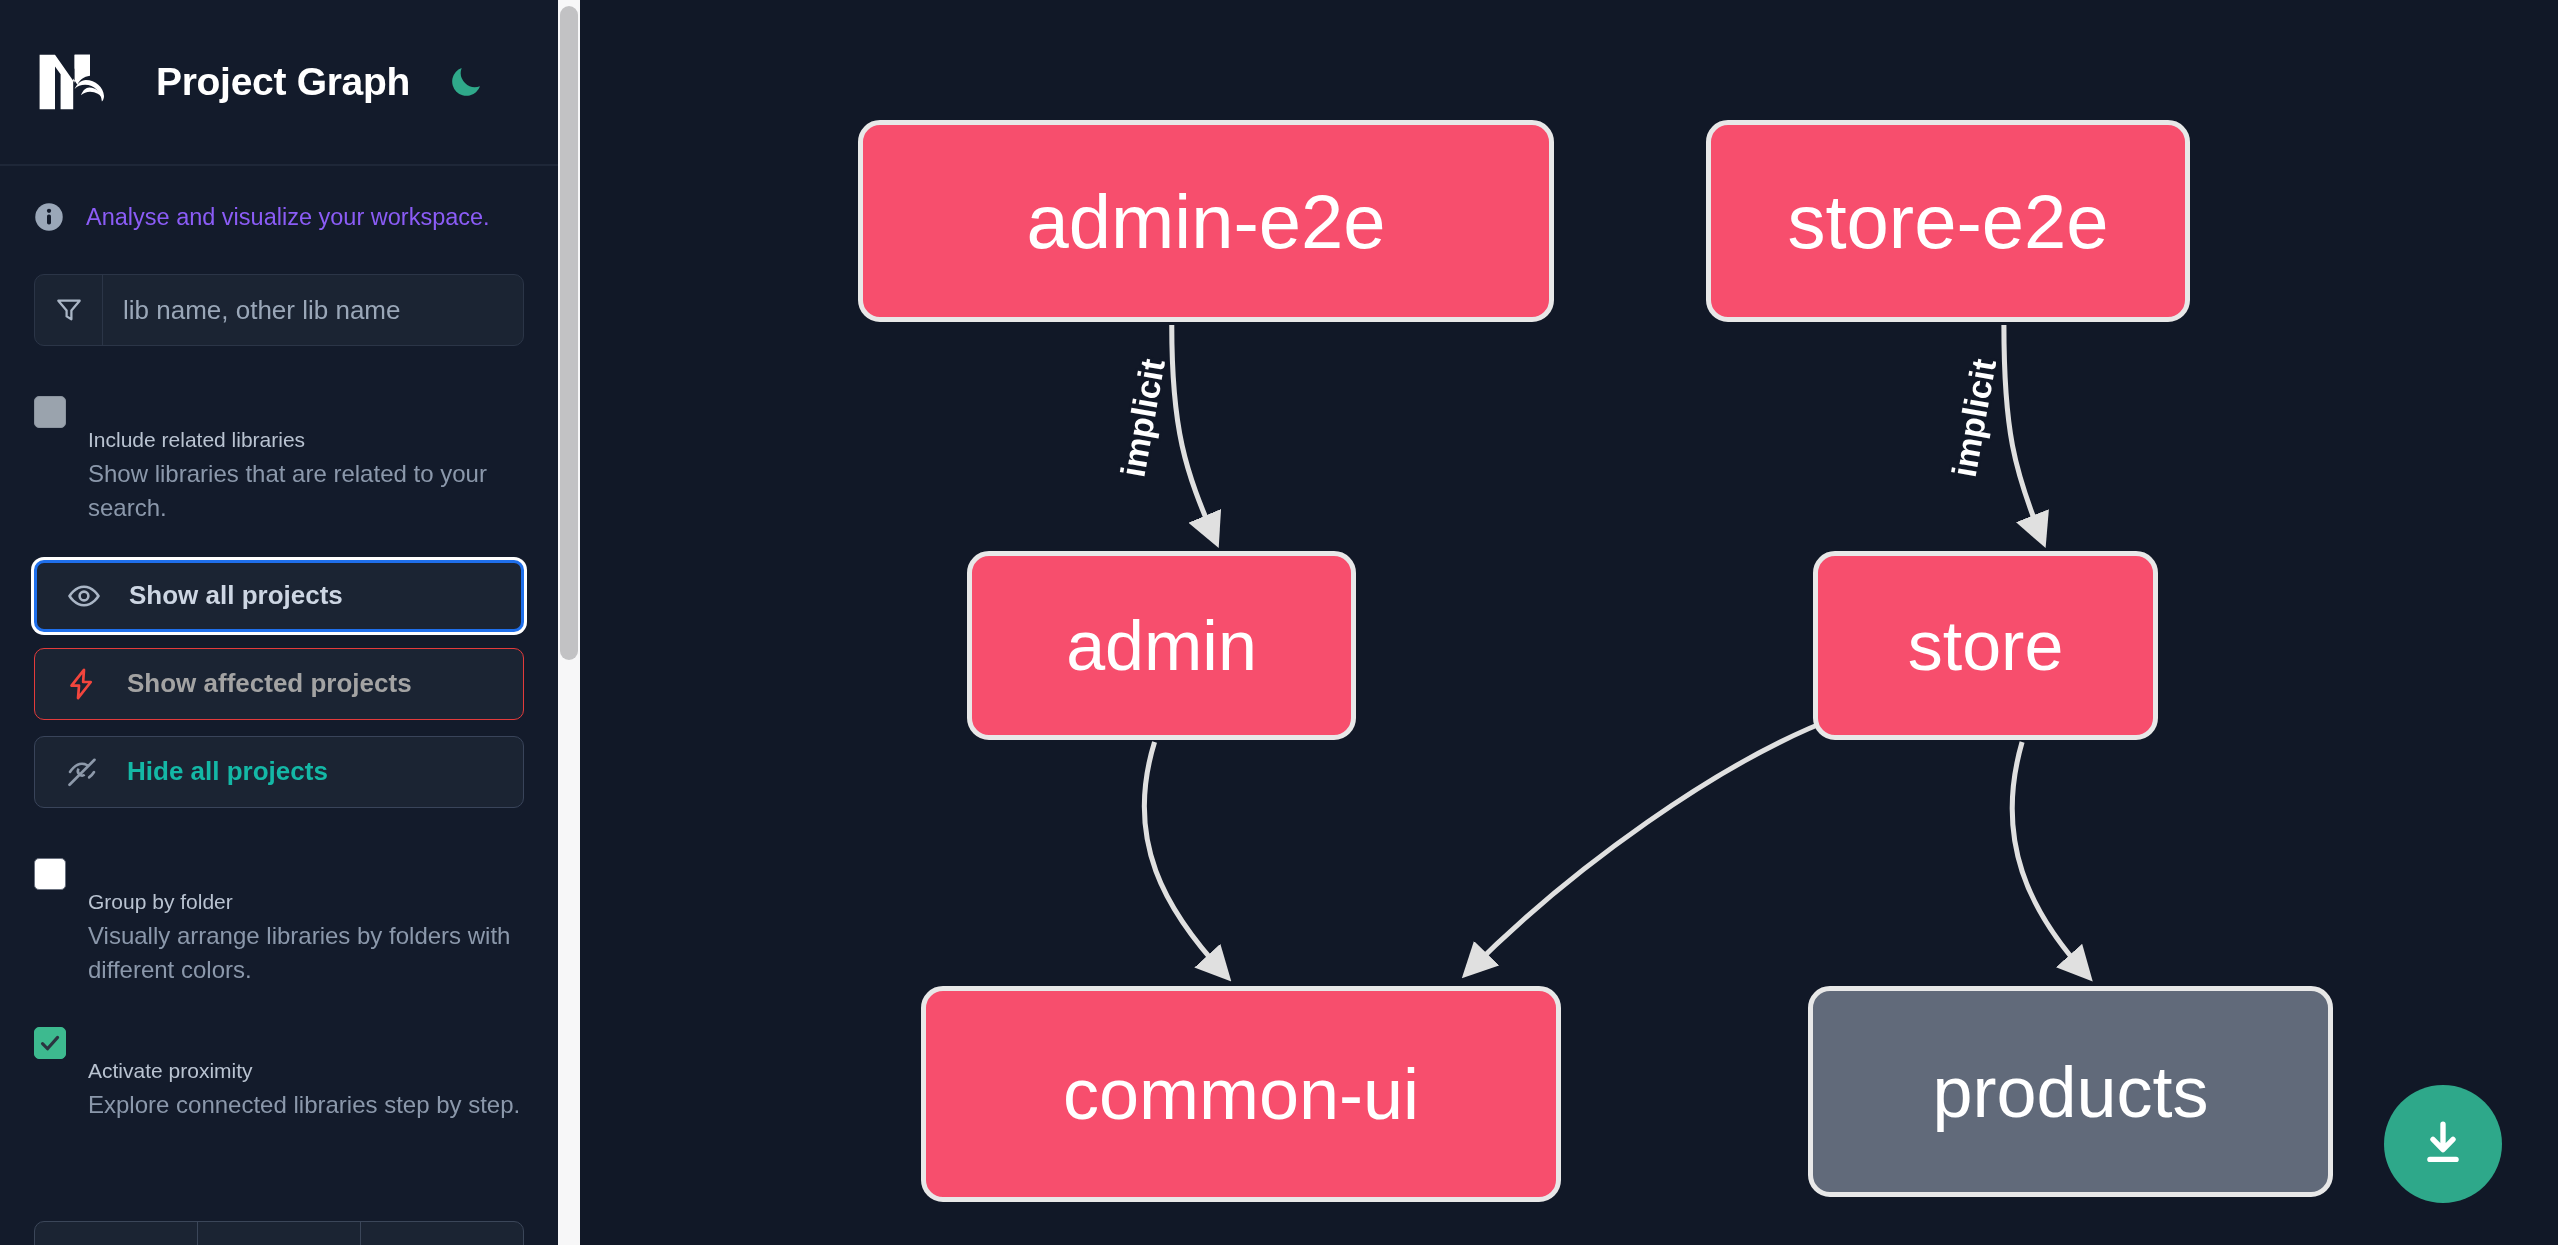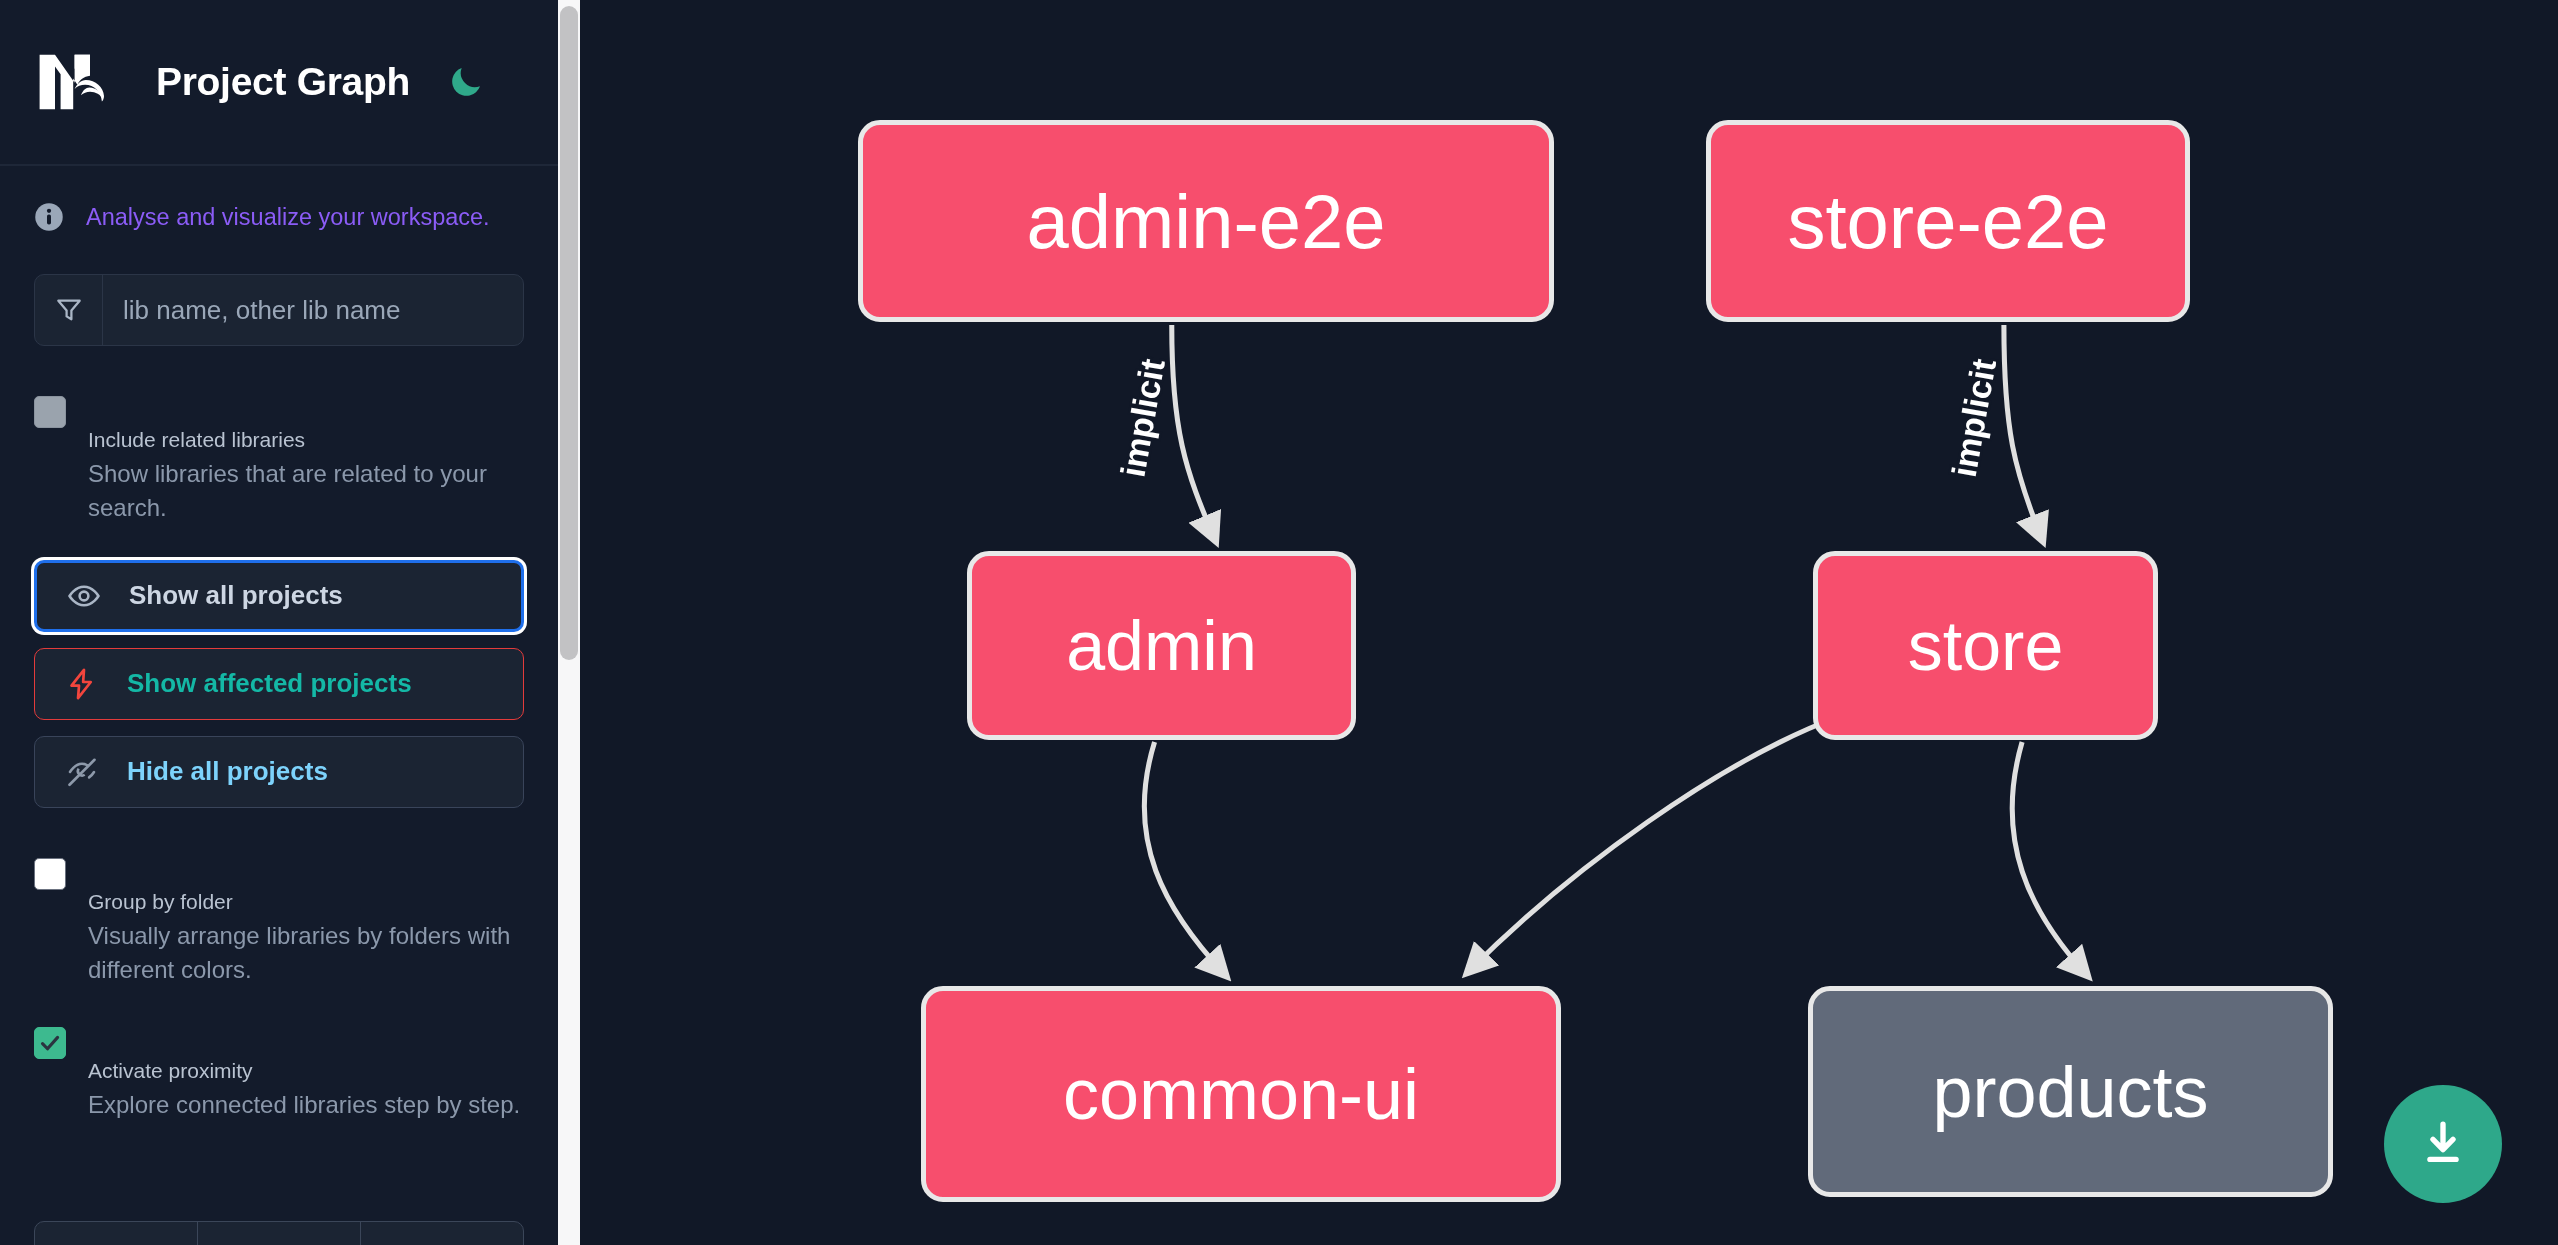--- a/index.html
+++ b/index.html
@@ -119,7 +119,7 @@
   }
   .act-btn.focused .act-label { color: #cdd6e3; }
   .act-btn.danger { border: 1px solid #e33b3b; }
-  .act-btn.danger .act-label { color: #14b8a6; }
+  .act-btn.danger .act-label { color: #a3a3a3; }
   .act-btn.plain .act-label { color: #7dd3fc; }
 
   

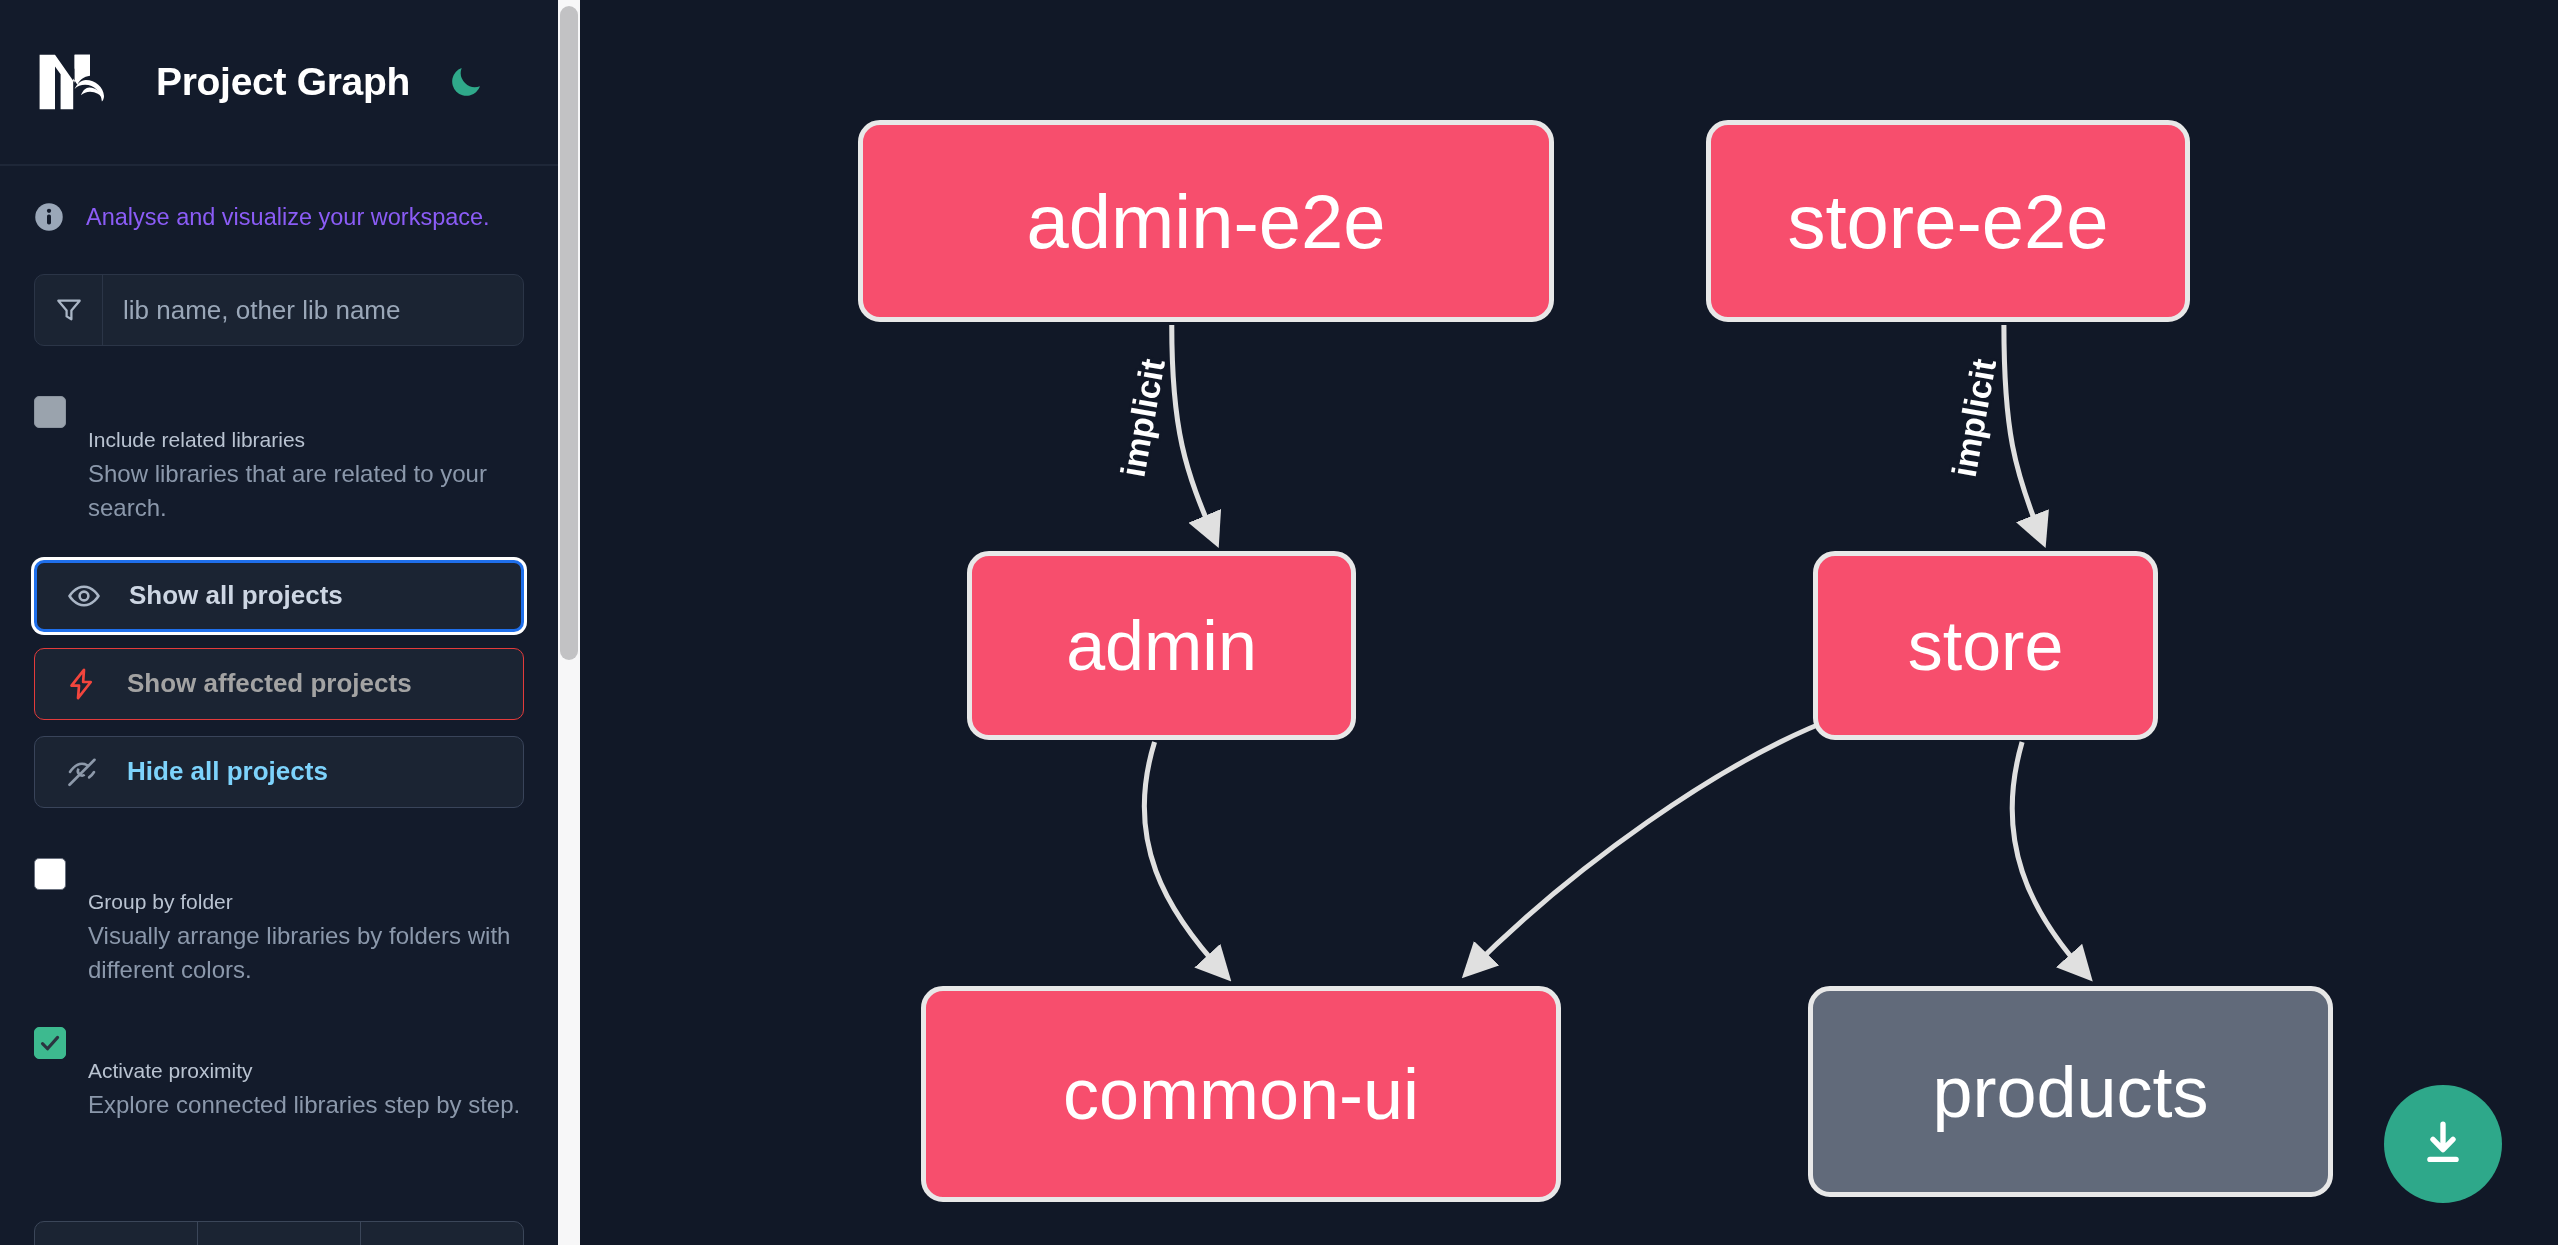--- a/index.html
+++ b/index.html
@@ -120,7 +120,7 @@
   .act-btn.focused .act-label { color: #cdd6e3; }
   .act-btn.danger { border: 1px solid #e33b3b; }
   .act-btn.danger .act-label { color: #a3a3a3; }
-  .act-btn.plain .act-label { color: #7dd3fc; }
+  .act-btn.plain .act-label { color: #14b8a6; }
 
   
   .segmented {

